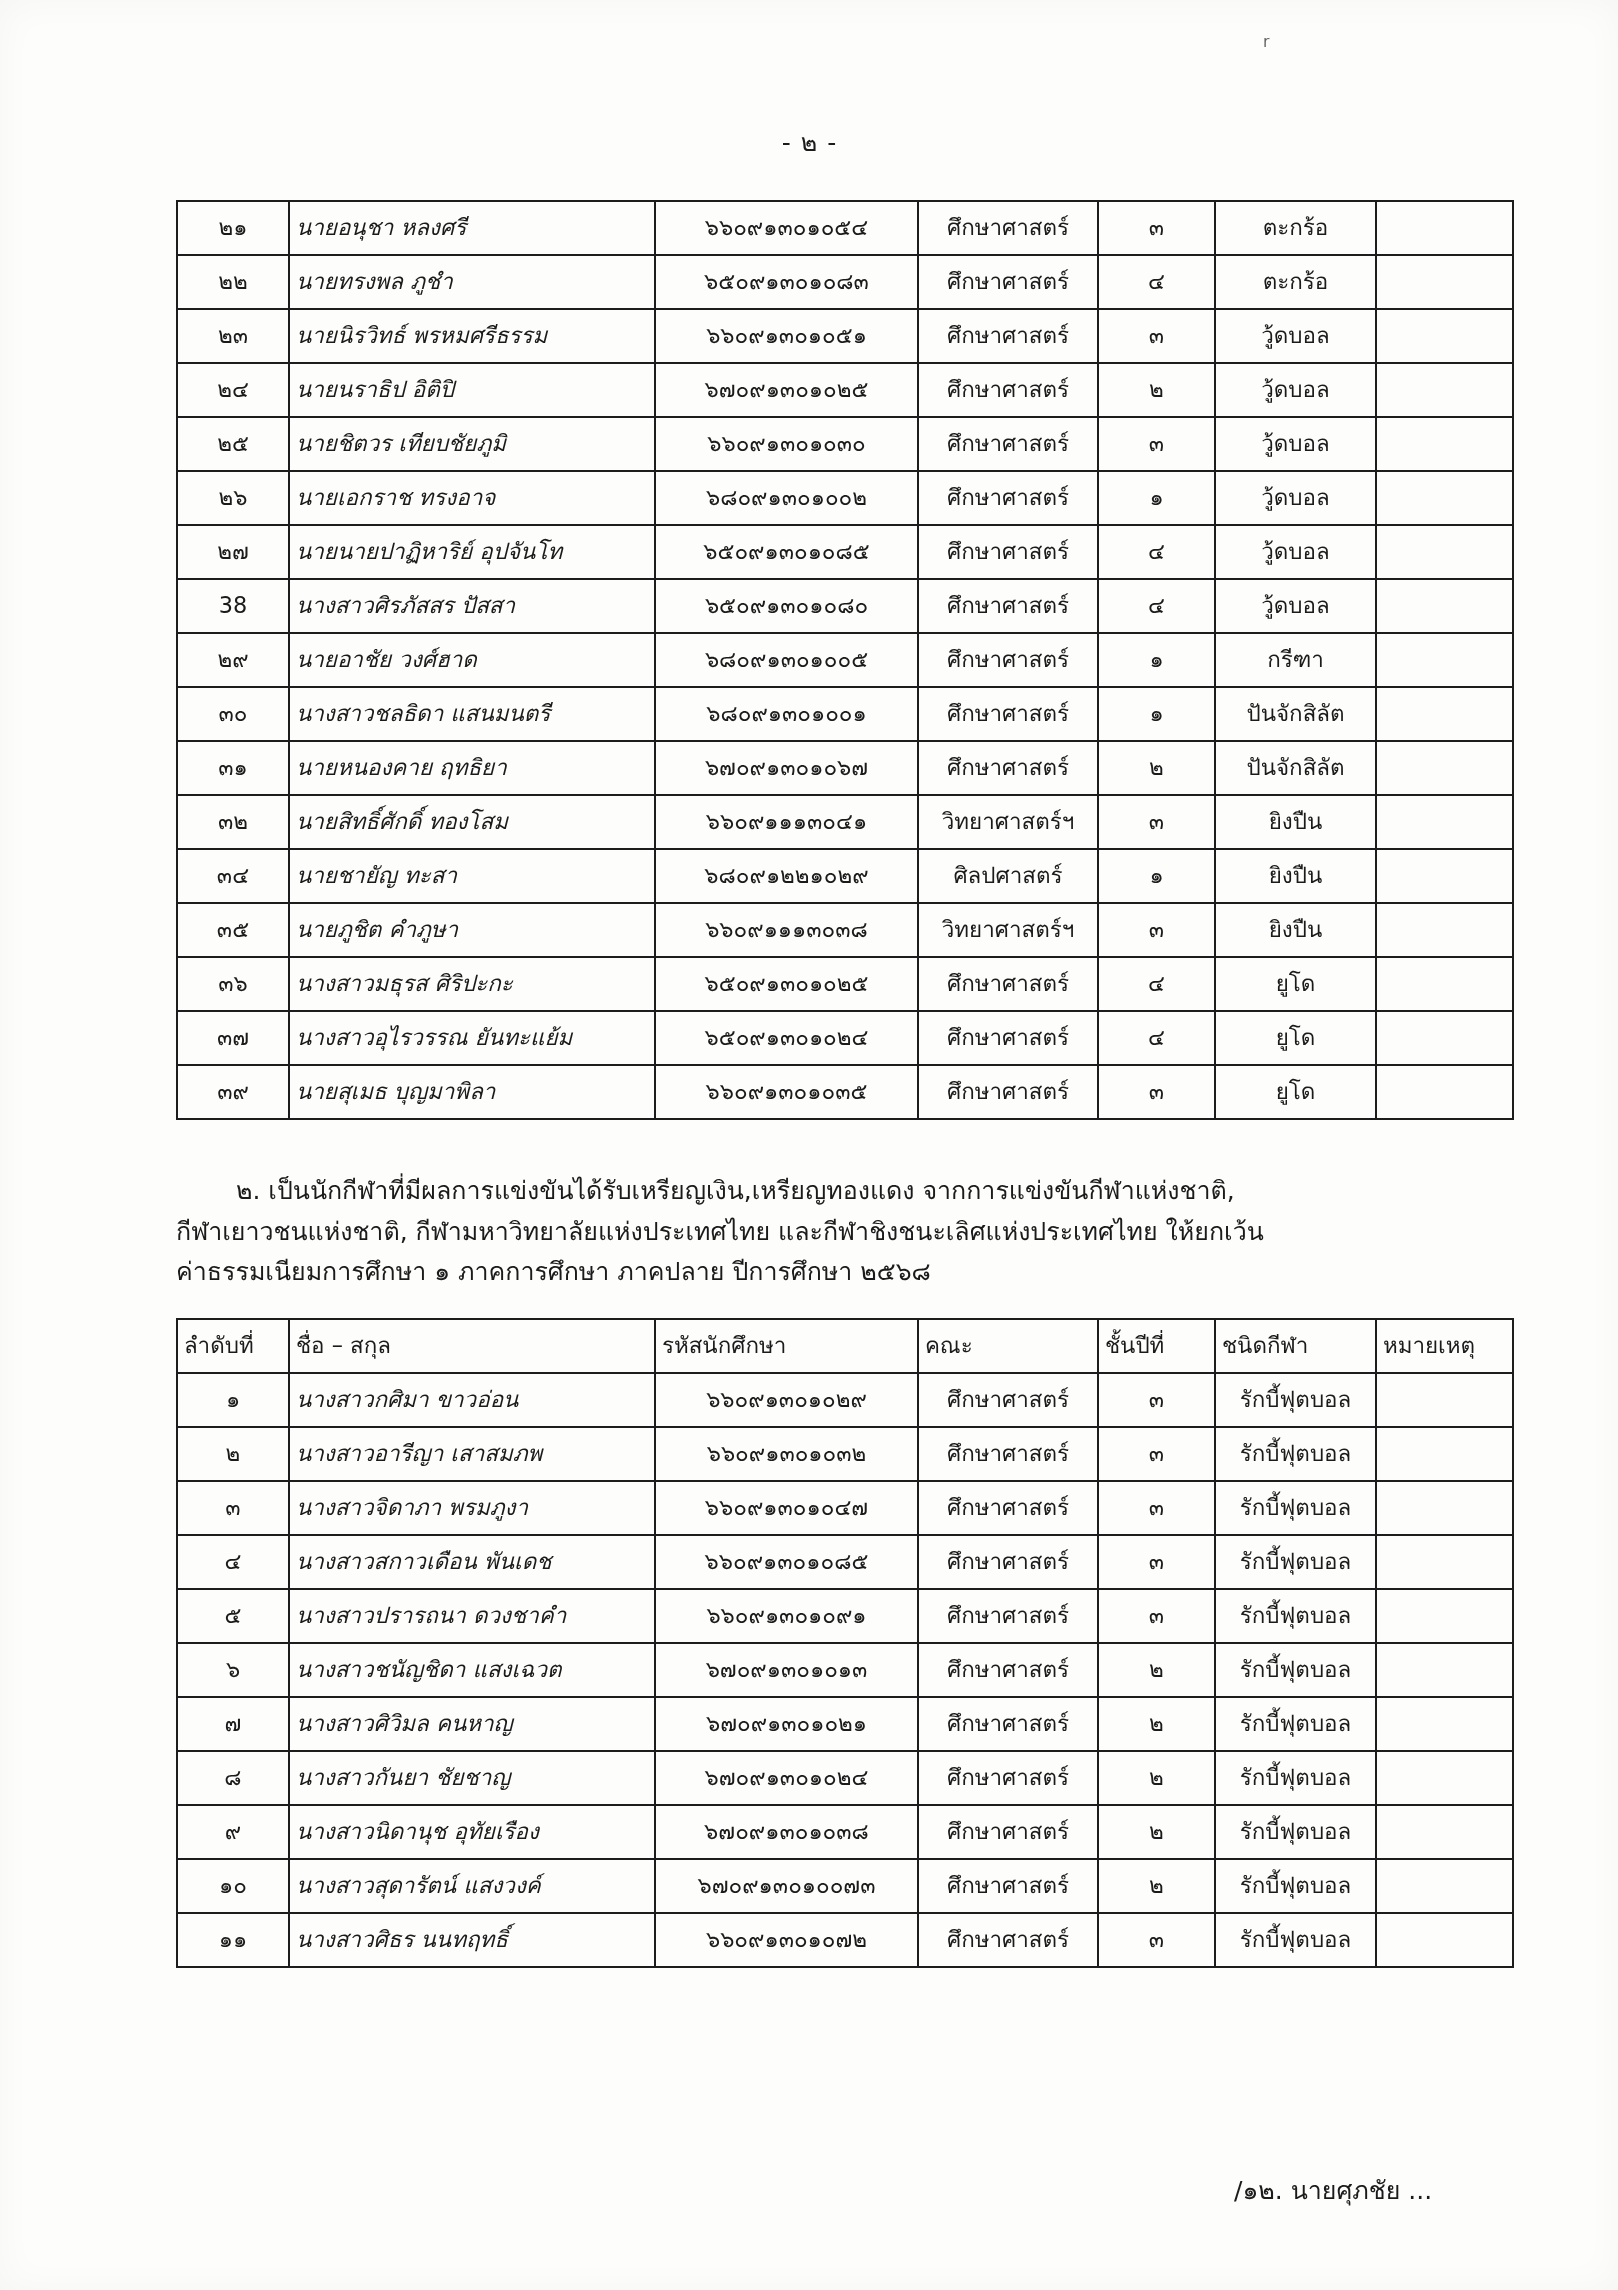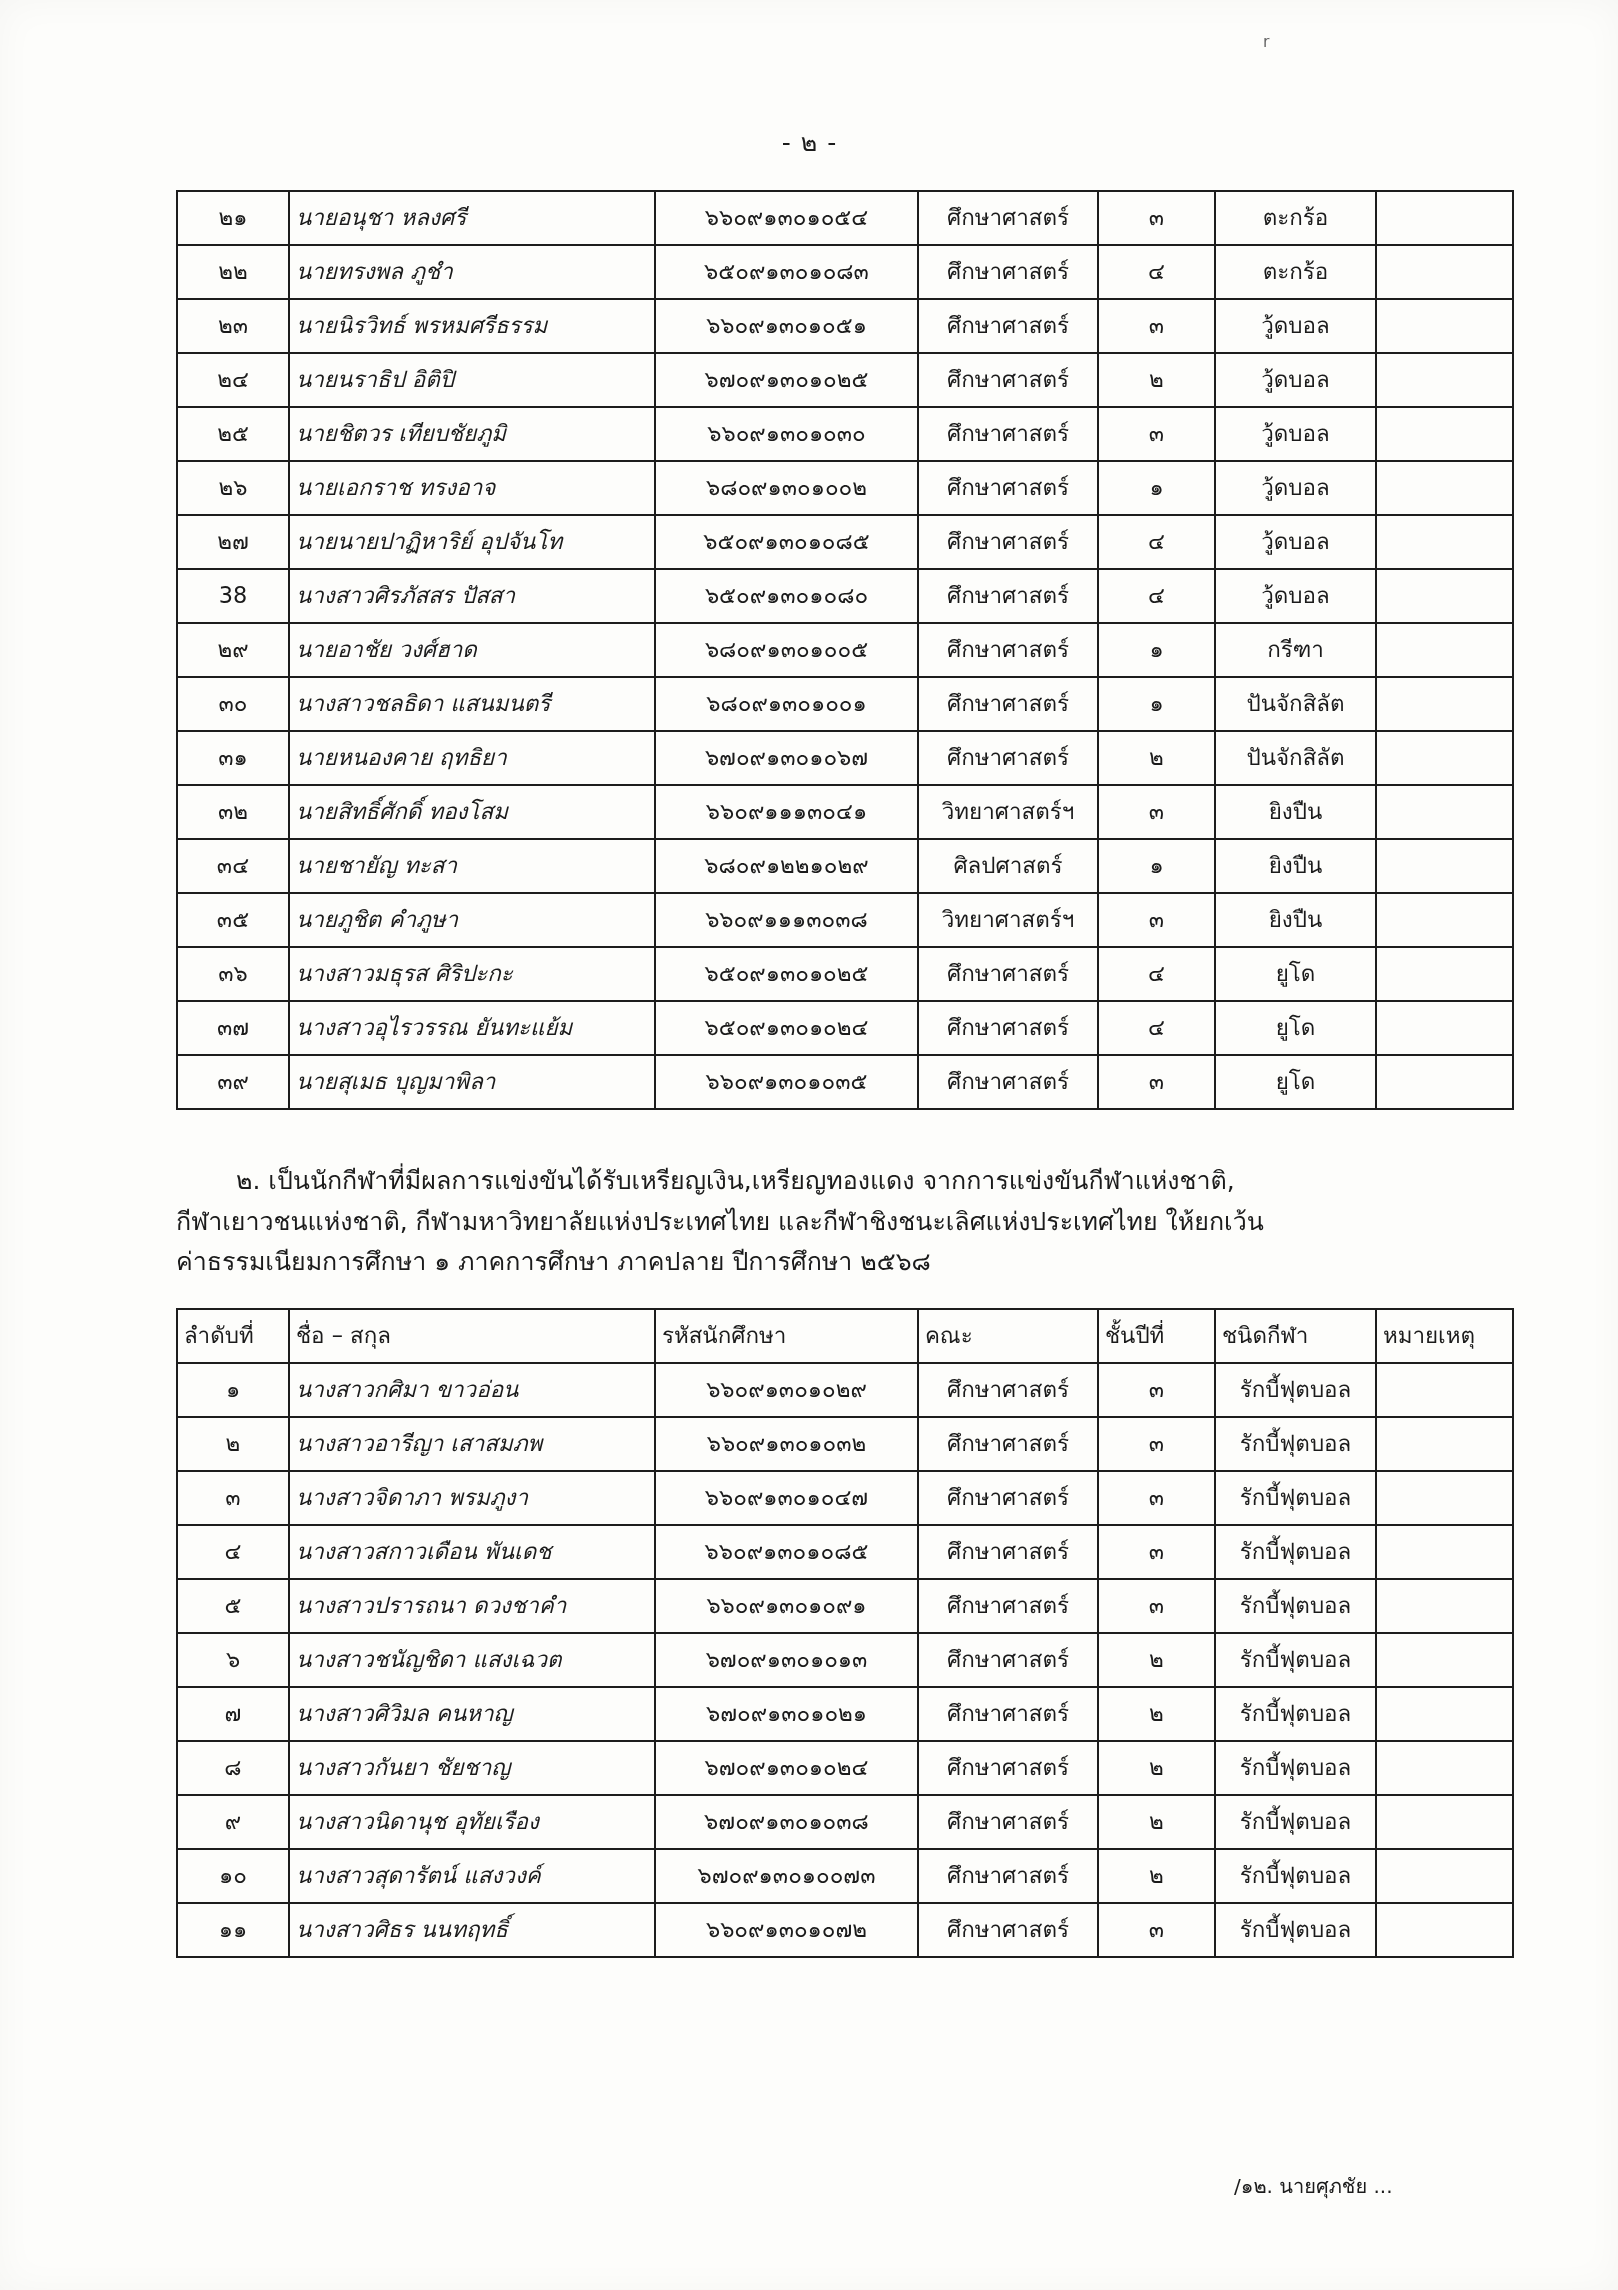--- a/index.html
+++ b/index.html
@@ -48,7 +48,7 @@
   }
   .content {
     position: absolute;
-    top: 190px;
+    top: 200px;
     left: 176px;
     width: 1268px;
   }

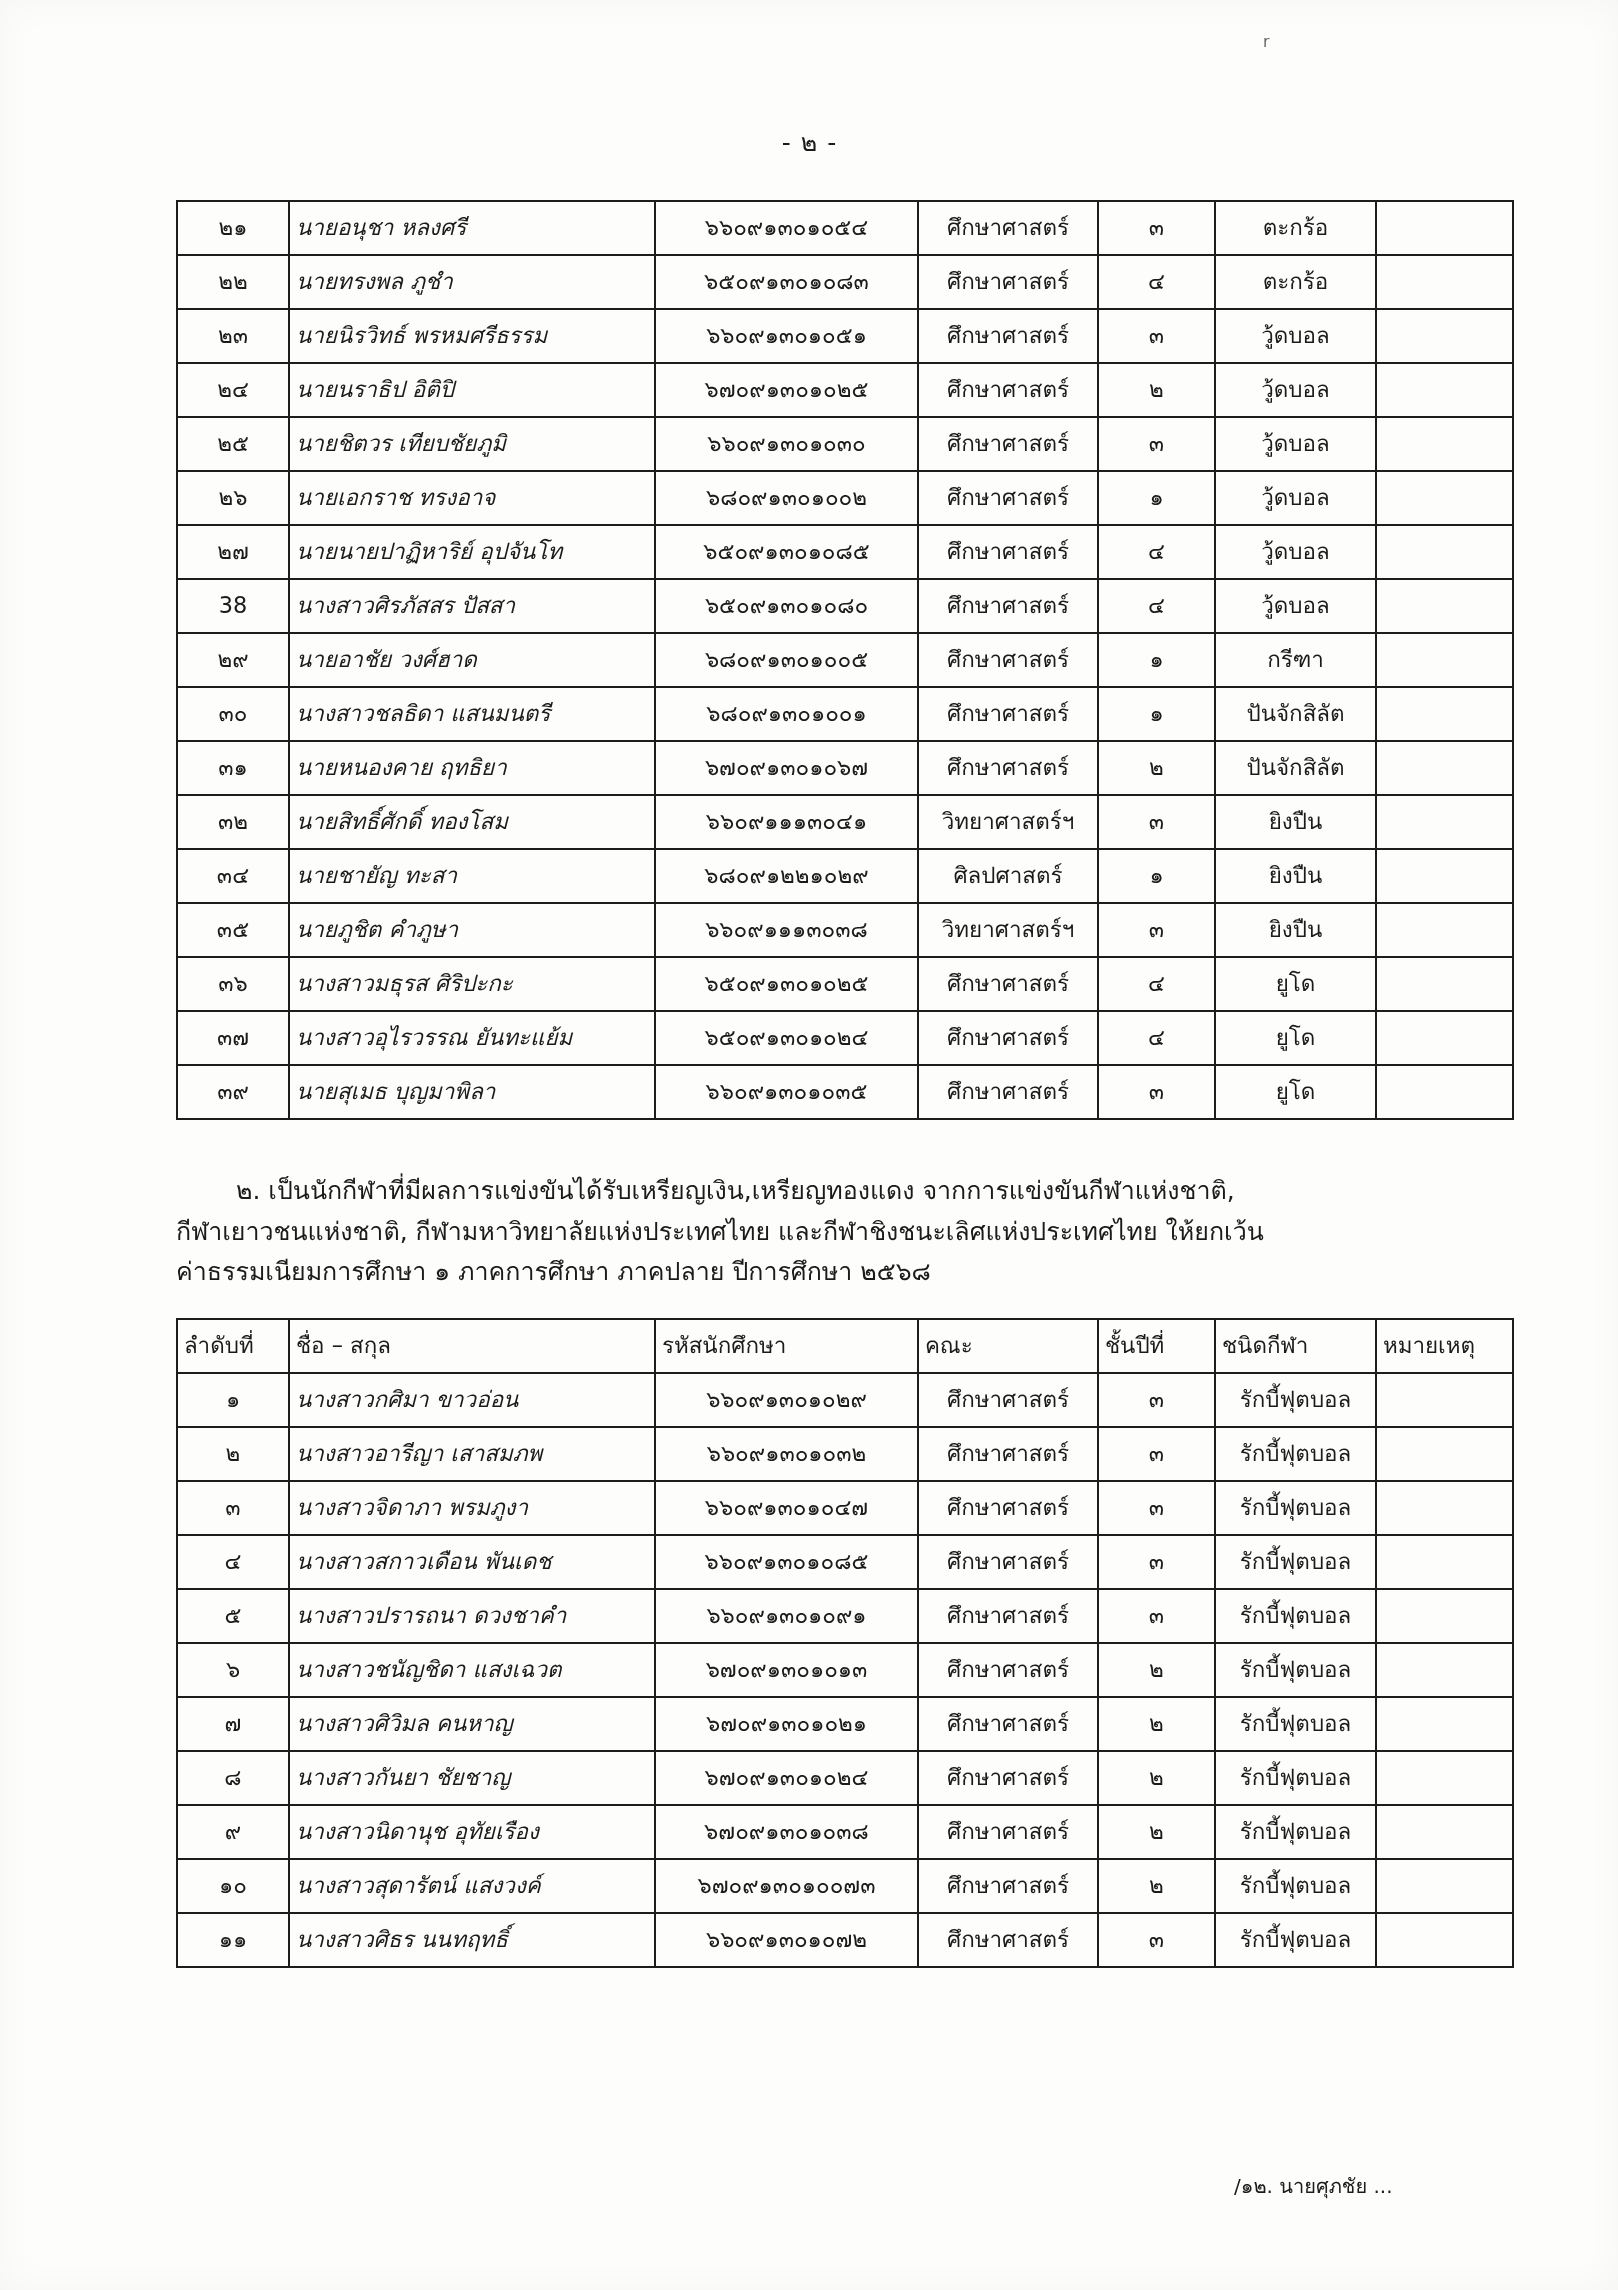--- a/index.html
+++ b/index.html
@@ -99,7 +99,7 @@
     position: absolute;
     top: 2170px;
     left: 1234px;
-    font-size: 20px;
+    font-size: 25px;
   }
 </style>
 </head>

